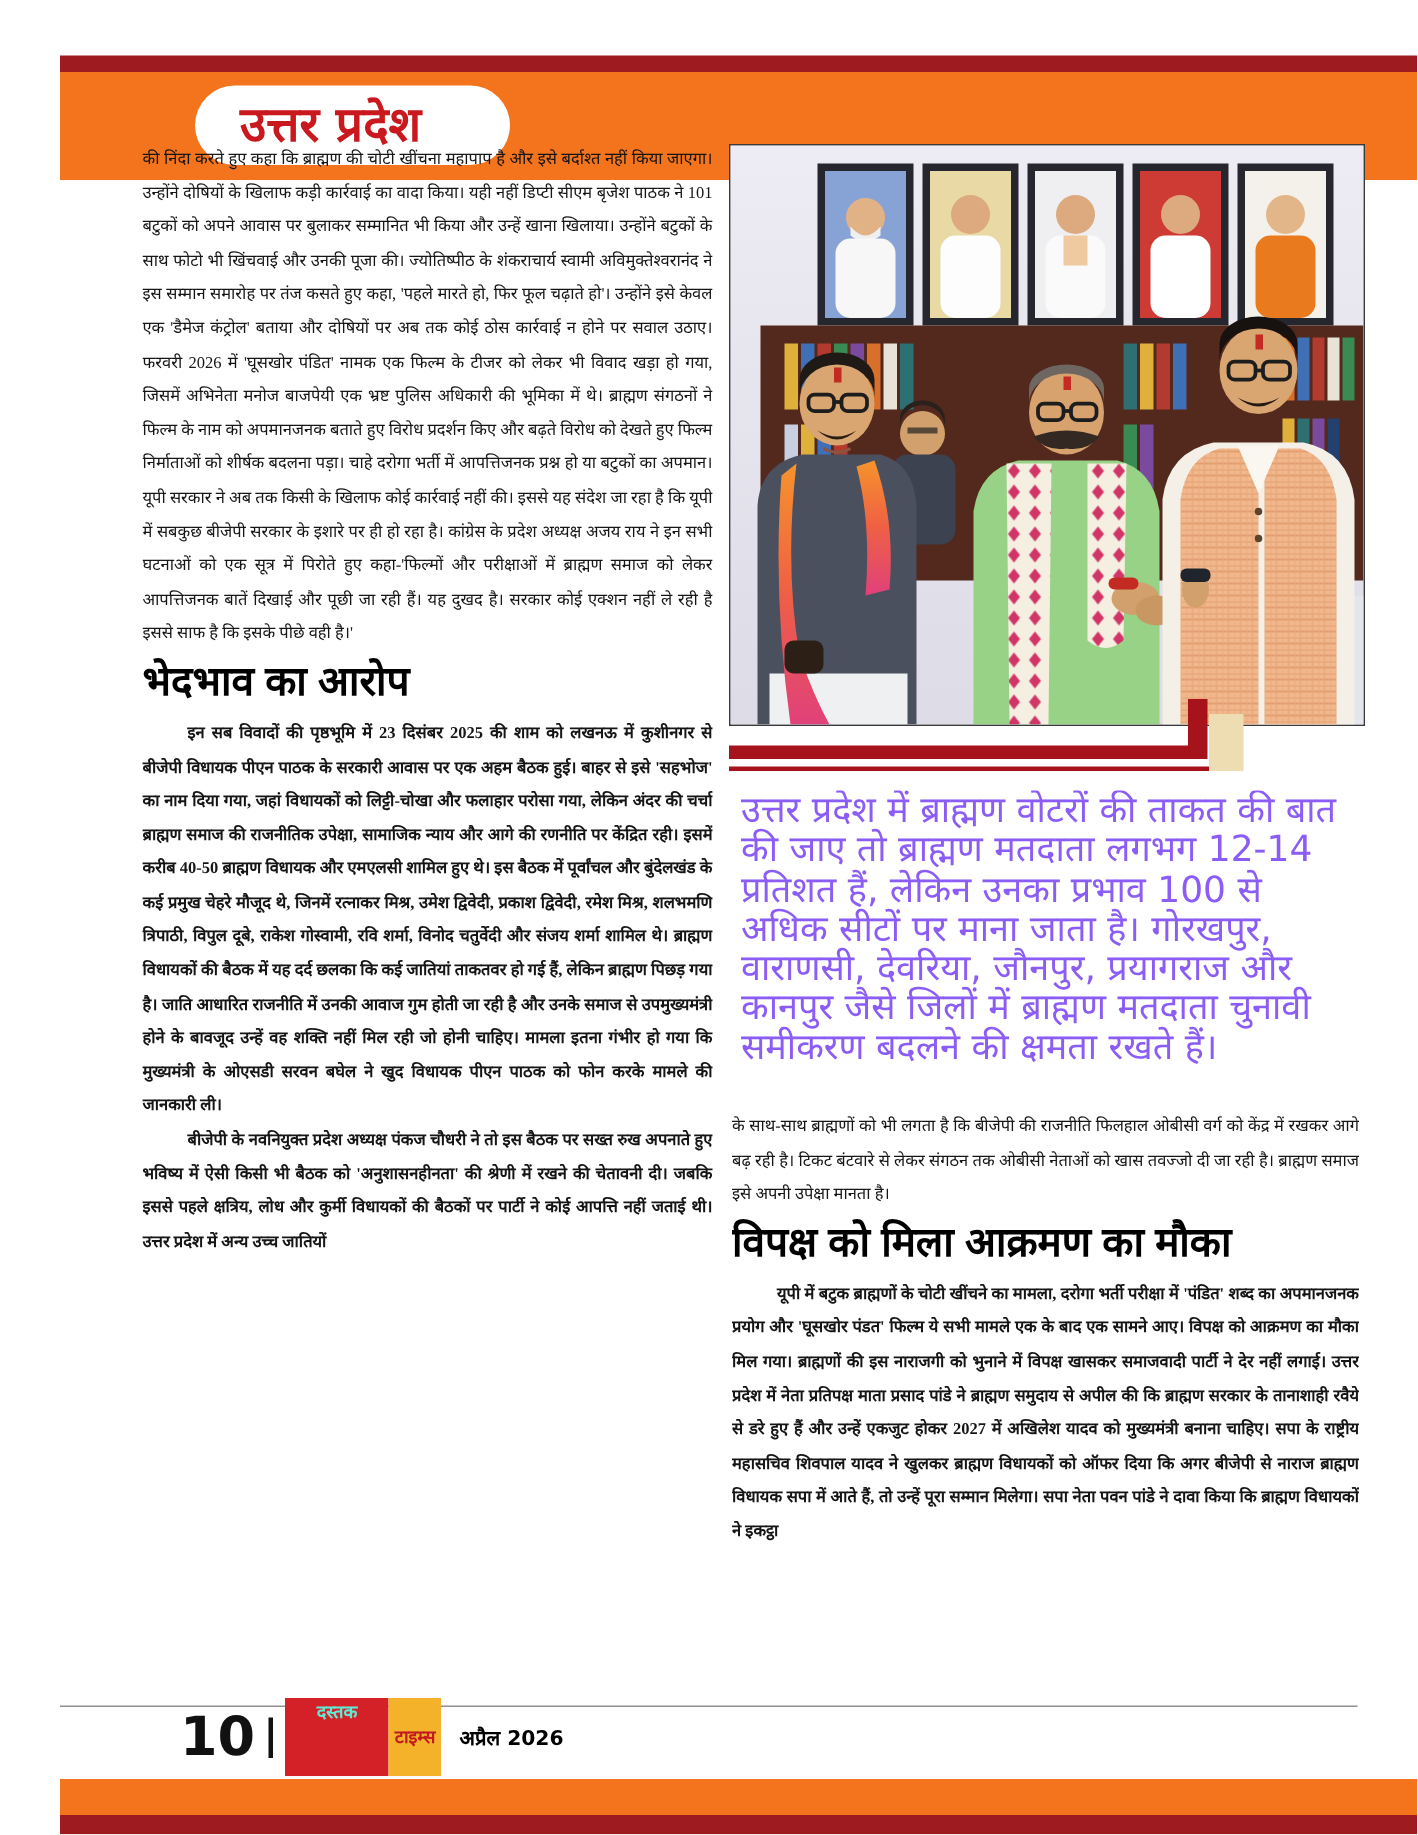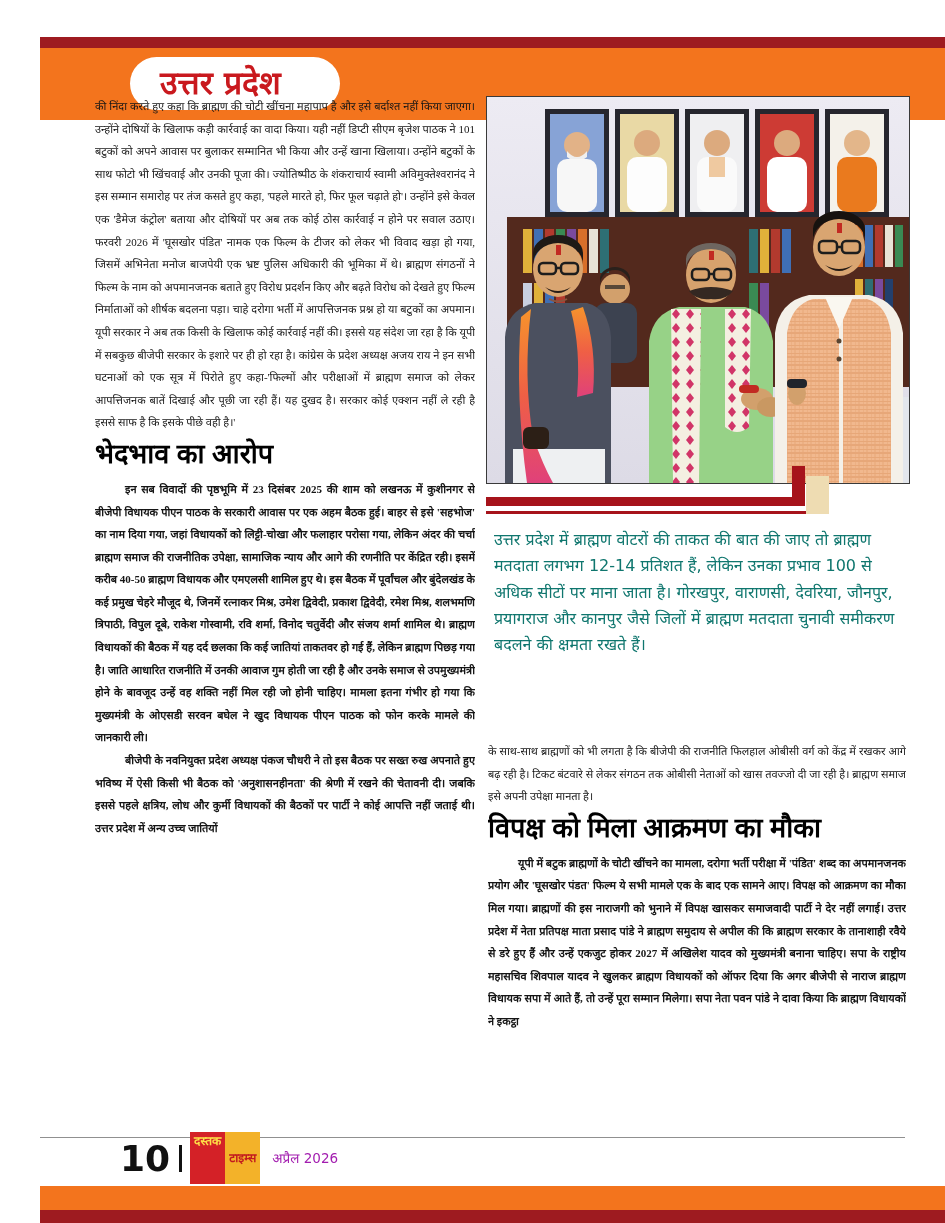--- a/index.html
+++ b/index.html
@@ -37,7 +37,7 @@
   
   .pull-quote{position:absolute;left:494px;top:527px;width:402px;height:208px;overflow:hidden;
         font-family:"DejaVu Sans","Liberation Sans",sans-serif;
-        font-size:16px;line-height:26.3px;color:#0f766e;}
+        font-size:24px;line-height:26.3px;color:#8b5cf6;}
 
   
   .footer-rule{position:absolute;left:40px;top:1137px;width:865px;height:1px;background:#909090;}

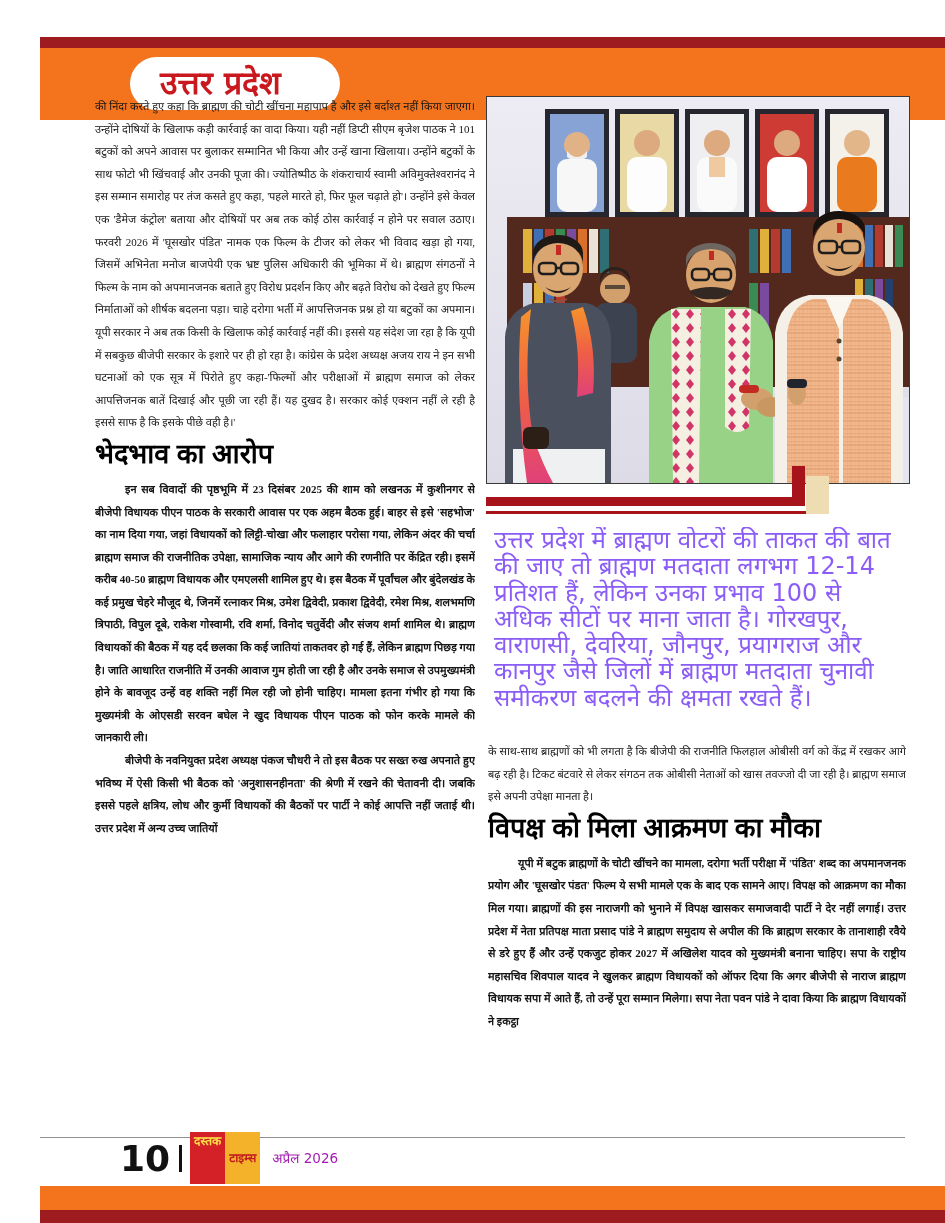--- a/index.html
+++ b/index.html
@@ -47,7 +47,7 @@
   .foot-divider{display:inline-block;width:3px;height:27px;background:#111;margin:0 8px 0 9px;}
   .logo{display:inline-flex;font-family:"DejaVu Sans","Liberation Sans",sans-serif;
         font-weight:bold;font-size:12px;line-height:1;}
-  .logo-a{background:#d42127;color:#fde047;padding:3px 4px;}
+  .logo-a{background:#d42127;color:#5eead4;padding:3px 21px;}
   .logo-b{background:#f3b229;color:#c21a1f;padding:20px 4px;}
   .foot-date{margin-left:12px;font-family:"DejaVu Sans","Liberation Sans",sans-serif;
         font-weight:normal;font-size:13.5px;color:#a21caf;}

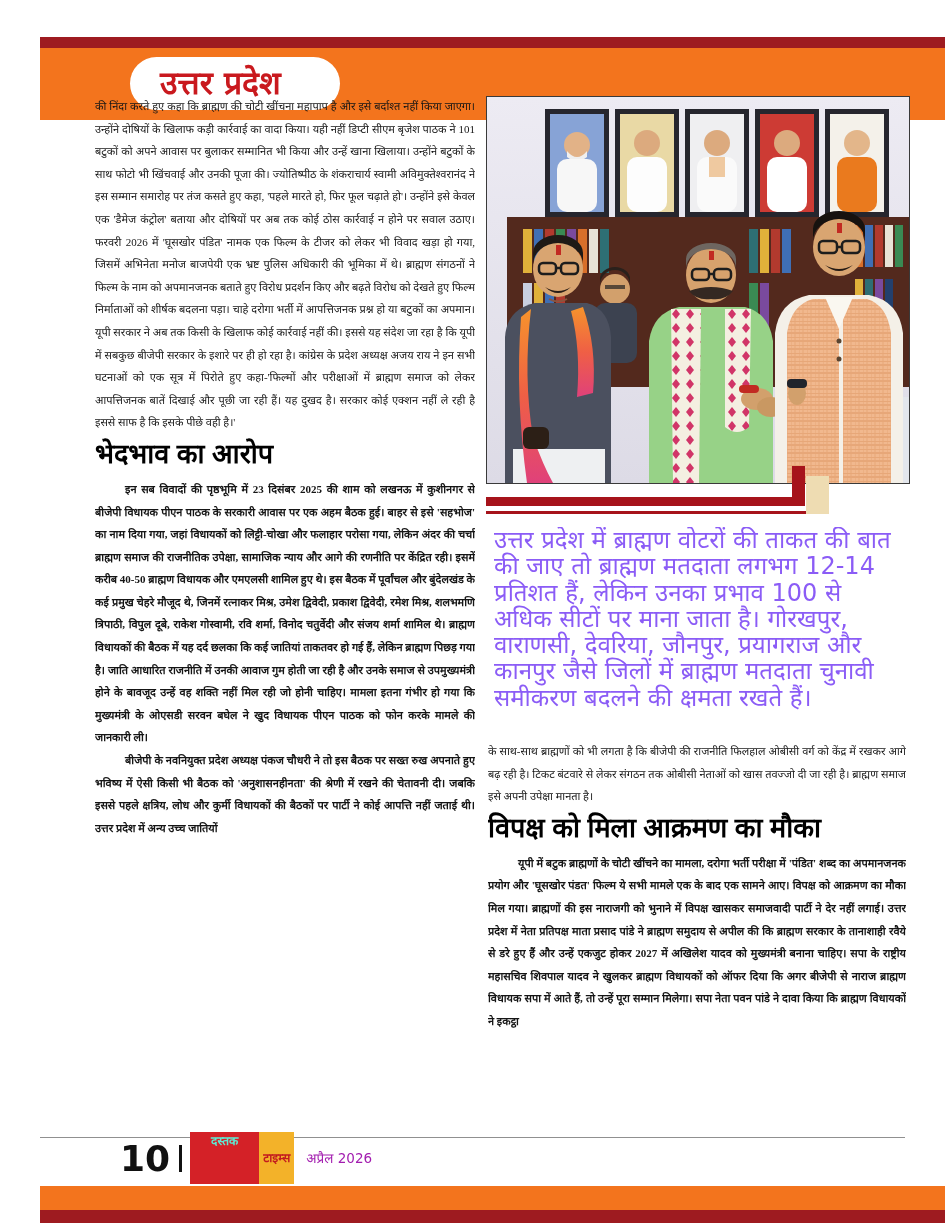--- a/index.html
+++ b/index.html
@@ -50,7 +50,7 @@
   .logo-a{background:#d42127;color:#5eead4;padding:3px 21px;}
   .logo-b{background:#f3b229;color:#c21a1f;padding:20px 4px;}
   .foot-date{margin-left:12px;font-family:"DejaVu Sans","Liberation Sans",sans-serif;
-        font-weight:normal;font-size:13.5px;color:#a21caf;}
+        font-weight:bold;font-size:13.5px;color:#000000;}
 
   
   .bottom-orange{position:absolute;left:40px;right:0;top:1186px;height:24px;background:#f3741d;}

